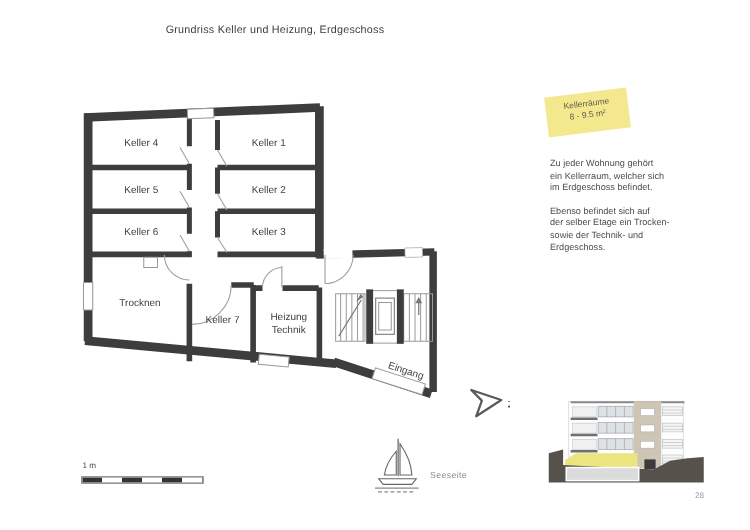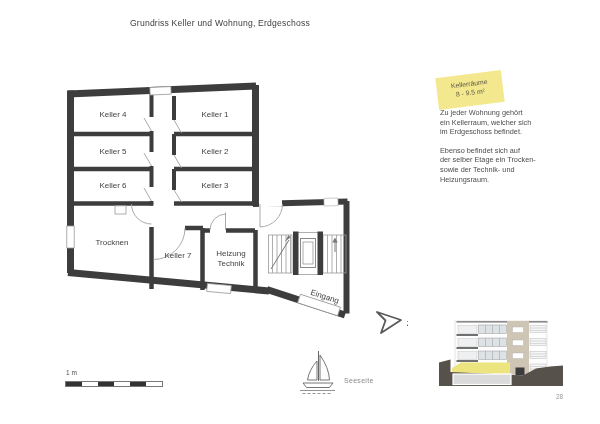--- a/index.html
+++ b/index.html
@@ -22,7 +22,7 @@
 </head>
 <body>
 
-<div class="abs" id="title">Grundriss Keller und Wohnung, Erdgeschoss</div>
+<div class="abs" id="title">Grundriss Keller und Heizung, Erdgeschoss</div>
 
 <svg class="abs" style="left:55px;top:75px;" width="310" height="255" viewBox="0 0 310 255">
 

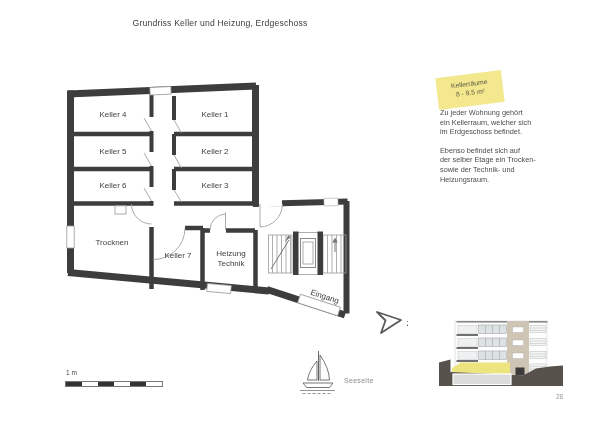--- a/index.html
+++ b/index.html
@@ -9,7 +9,7 @@
   #title{left:40px;top:18px;width:360px;text-align:center;font-size:8.6px;color:#3c3c3c;letter-spacing:.2px;}
   #note{left:437px;top:74px;width:66px;height:27px;background:#f3e88e;transform:rotate(-7deg);
         transform-origin:center;text-align:center;color:#5f5b45;font-size:6.8px;line-height:9px;padding-top:5px;}
-  #desc{left:440px;top:108px;width:112px;color:#4c4c4c;font-size:7.3px;line-height:9.6px;}
+  #desc{left:440px;top:126px;width:112px;color:#4c4c4c;font-size:7.3px;line-height:9.6px;}
   #desc p{margin:0 0 9px 0;white-space:pre-line;}
   #scalebar-label{left:66px;top:369px;font-size:6.5px;color:#4a4a4a;}
   #scalebar{left:65px;top:381px;width:96px;height:4px;border:1px solid #777;

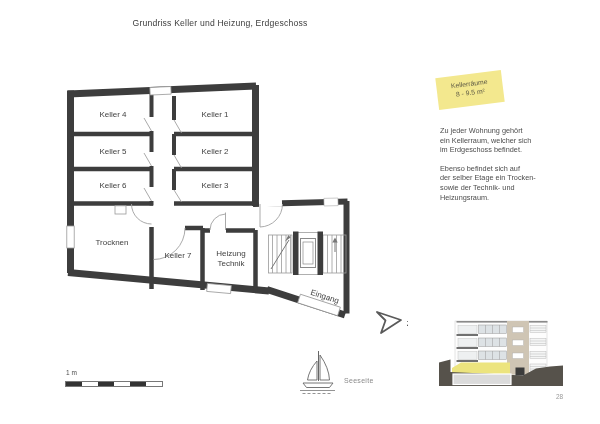--- a/index.html
+++ b/index.html
@@ -139,7 +139,7 @@
   <p>Ebenso befindet sich auf
 der selber Etage ein Trocken-
 sowie der Technik- und
-Heizungsraum.</p>
+Erdgeschoss.</p>
 </div>
 
 <div class="abs" id="scalebar-label">1 m</div>

